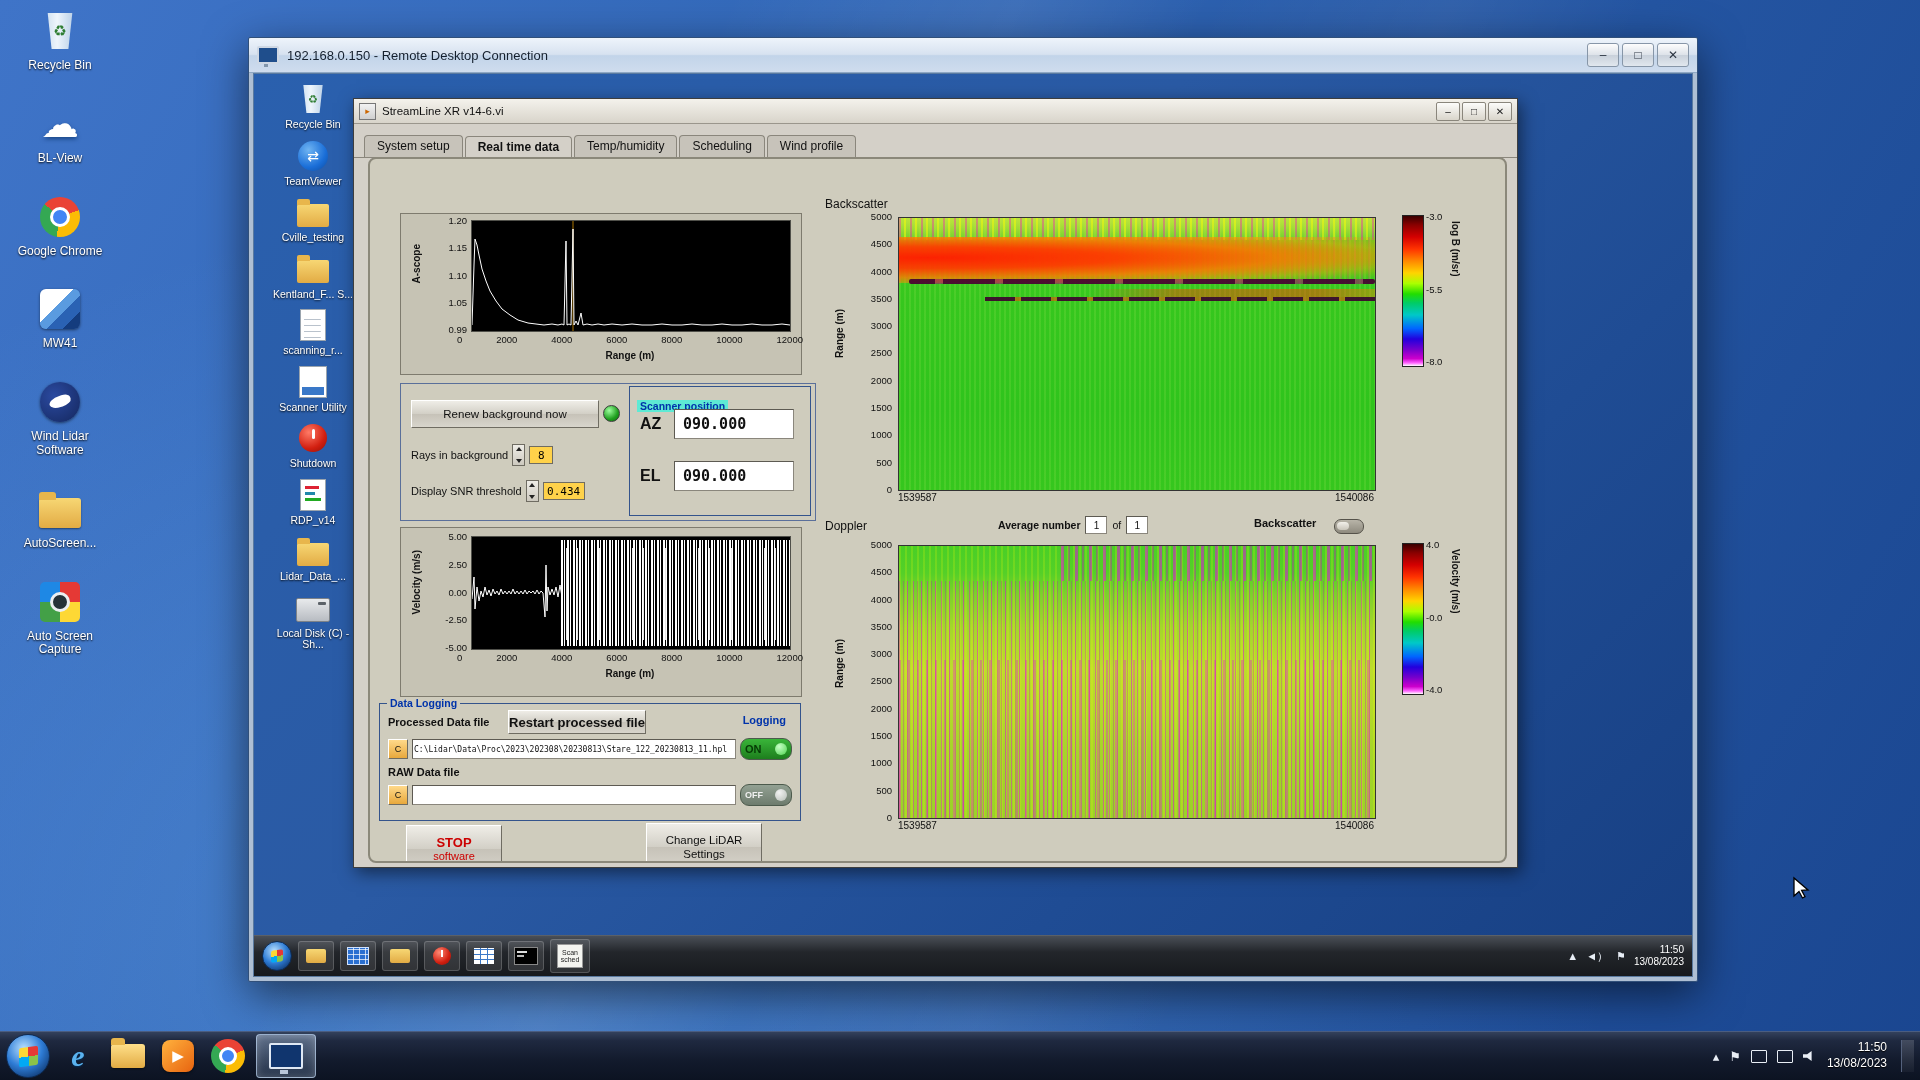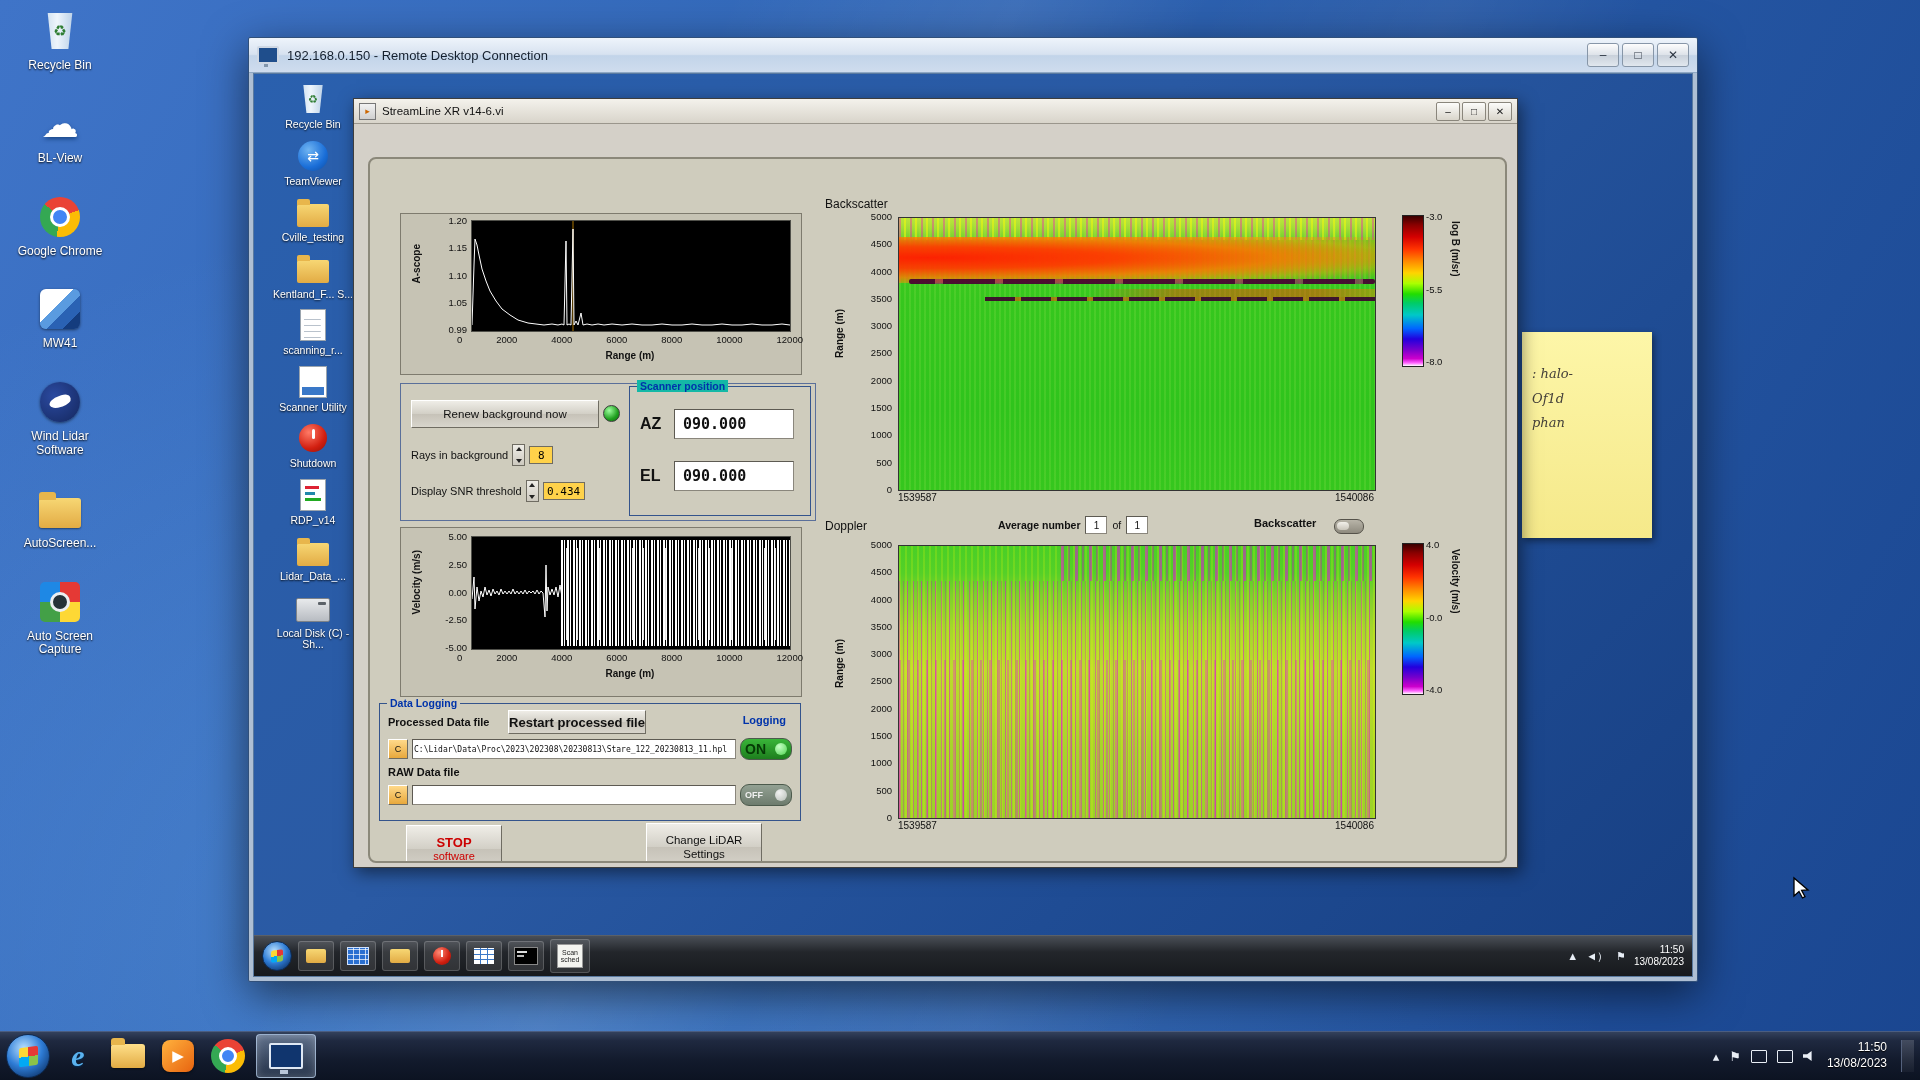--- a/index.html
+++ b/index.html
@@ -344,6 +344,13 @@
             <div class="app-btn">✕</div>
           </div>
         </div>
+        <div class="tabs">
+          <div class="tab">System setup</div>
+          <div class="tab active">Real time data</div>
+          <div class="tab">Temp/humidity</div>
+          <div class="tab">Scheduling</div>
+          <div class="tab">Wind profile</div>
+        </div>
 
         <div class="main">
 

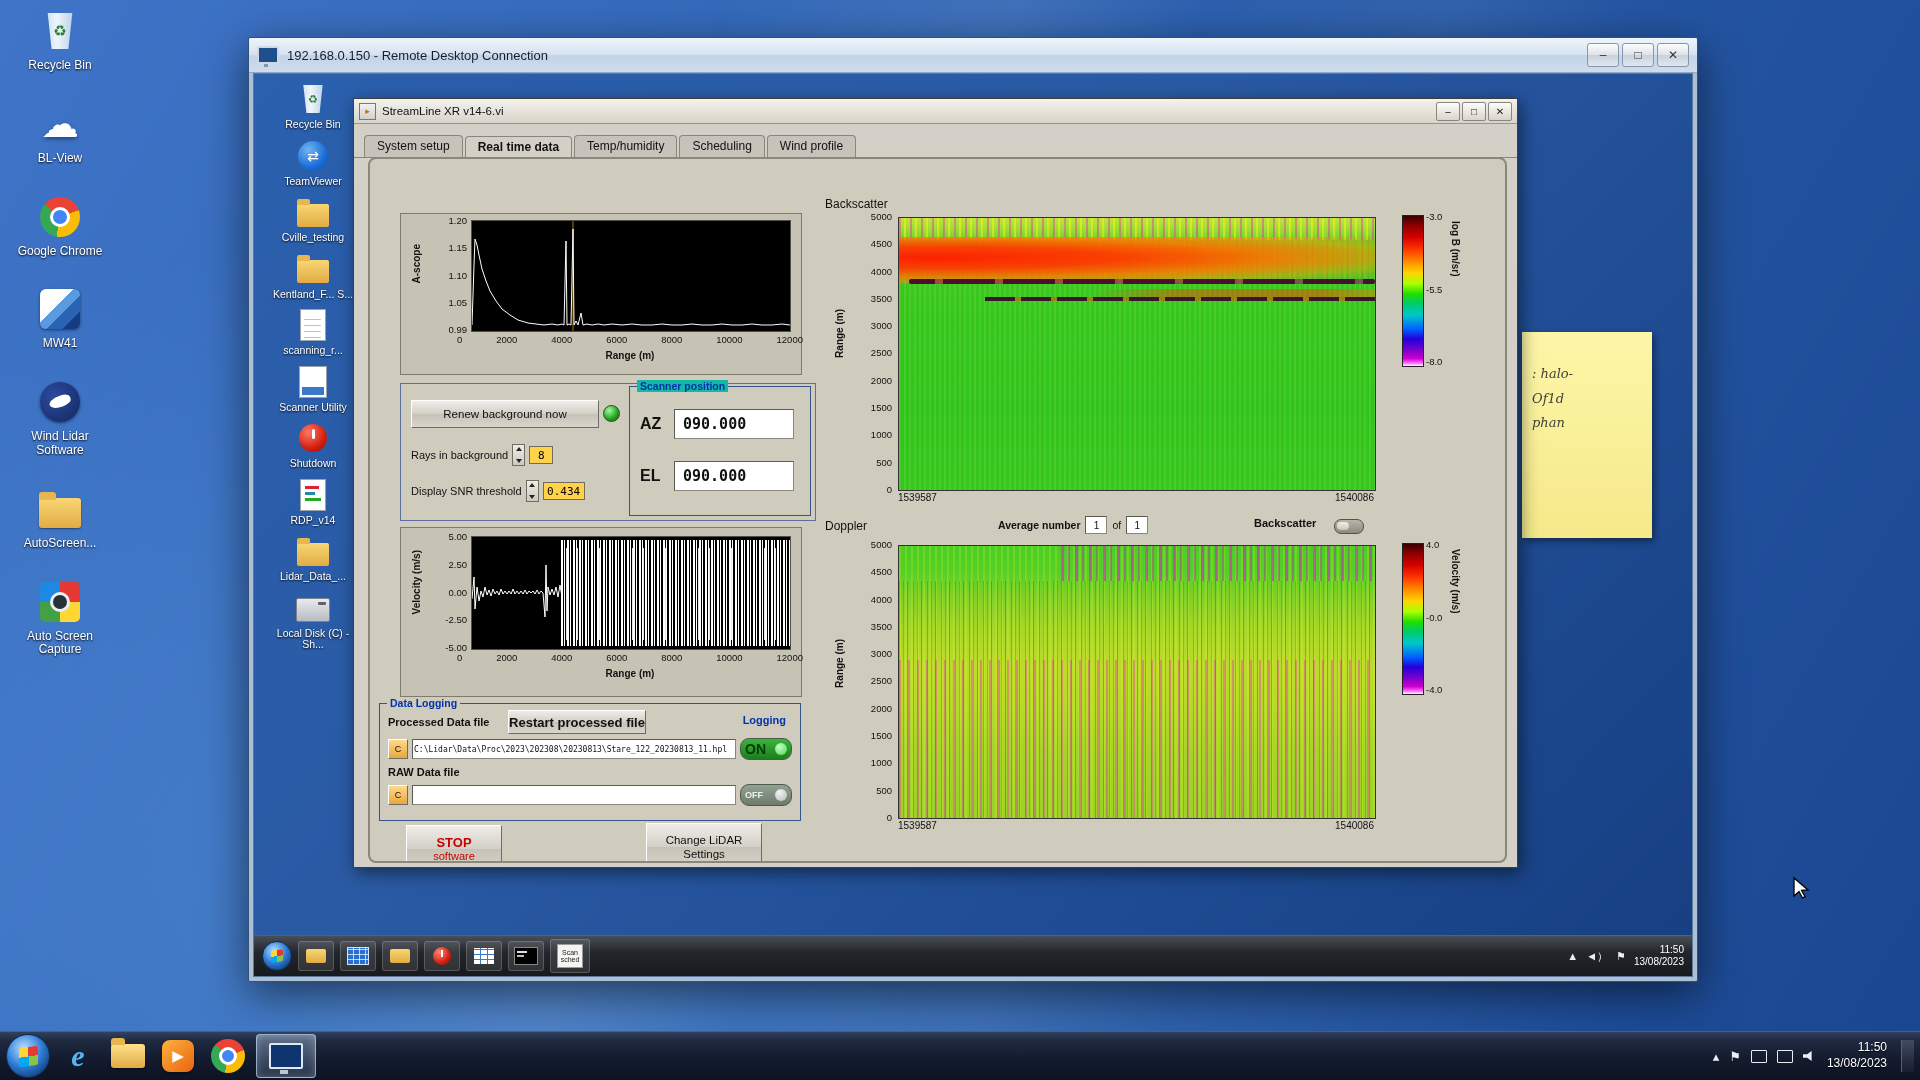--- a/index.html
+++ b/index.html
@@ -328,11 +328,6 @@
         </div>
       </div>
 
-      <div class="note">
-        <div>: halo-</div>
-        <div>Of1d</div>
-        <div>phan</div>
-      </div>
 
       <div class="app">
         <div class="app-tb">

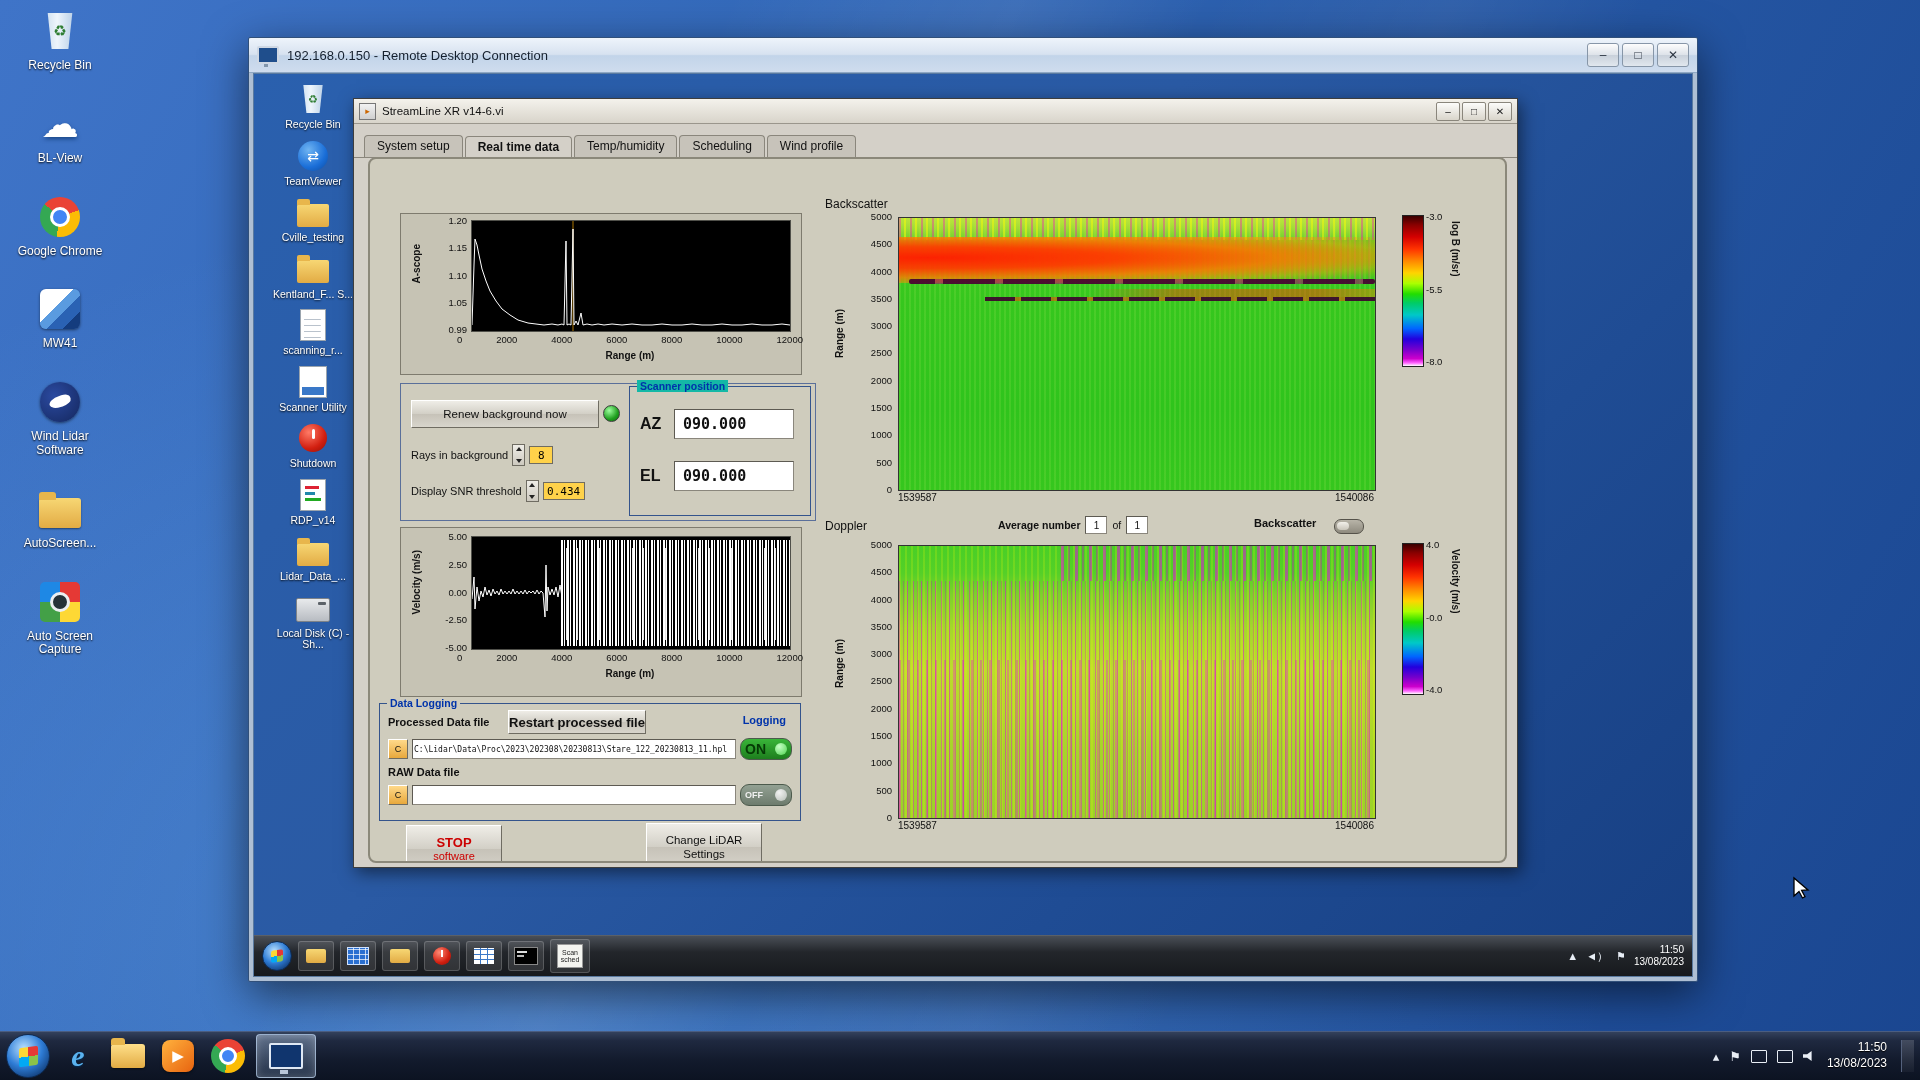--- a/index.html
+++ b/index.html
@@ -396,7 +396,7 @@
               <span class="yfield" style="width:40px;height:16px;">0.434</span>
             </div>
             <div class="grp" style="left:228px;top:2px;width:180px;height:128px;border-color:#34548c;">
-              <div class="grp-title" style="background:#14b8a6;">Scanner position</div>
+              <div class="grp-title" style="background:#5eead4;margin-top:20px;">Scanner position</div>
               <div style="position:absolute;left:10px;top:28px;font-size:16px;font-weight:bold;">AZ</div>
               <div class="inset" style="position:absolute;left:44px;top:22px;width:110px;height:28px;display:flex;align-items:center;padding-left:8px;font-family:'DejaVu Sans Mono',monospace;font-size:15px;font-weight:bold;">090.000</div>
               <div style="position:absolute;left:10px;top:80px;font-size:16px;font-weight:bold;">EL</div>

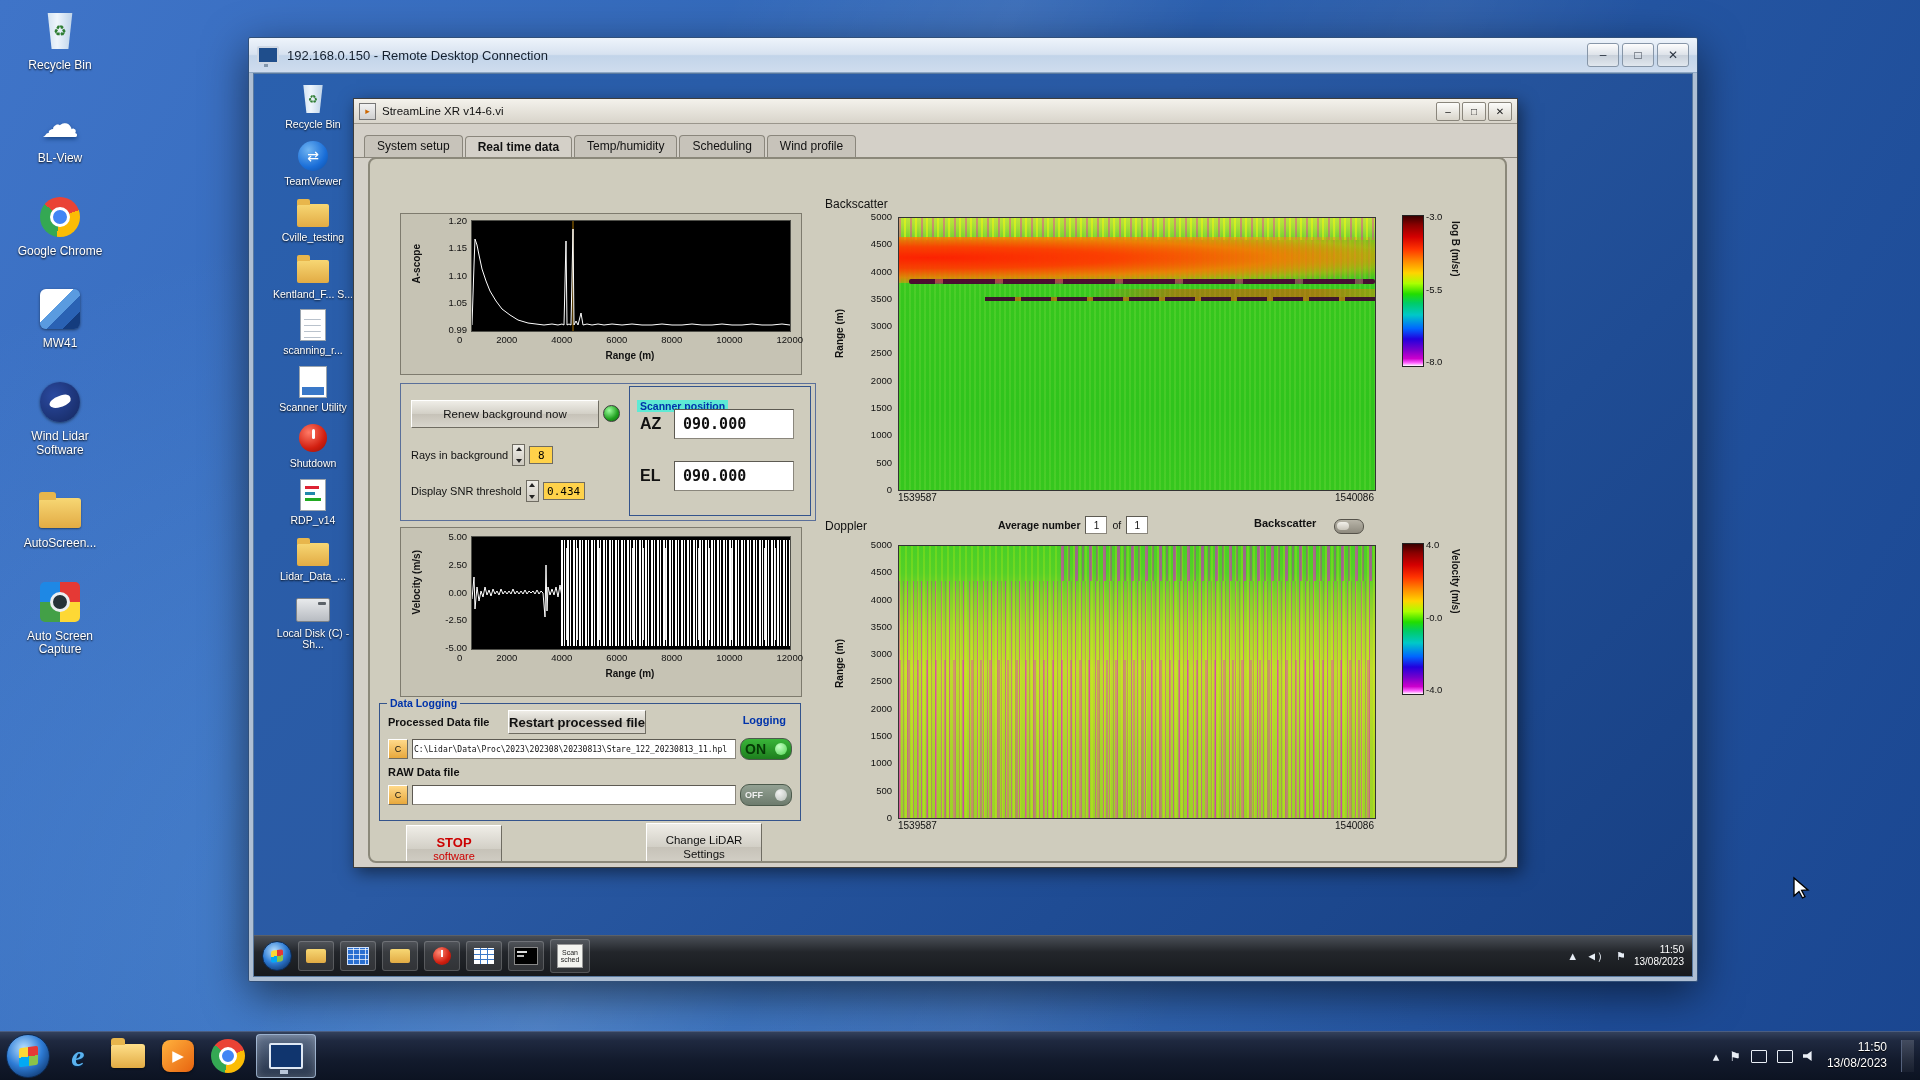--- a/index.html
+++ b/index.html
@@ -108,7 +108,7 @@
   .toggle{border-radius:9px;display:flex;align-items:center;justify-content:space-between;padding:1px 4px;border:1px solid #4c5a4c;}
   .toggle .knob{width:12px;height:12px;border-radius:50%;}
   .toggle.on{background:linear-gradient(#39b539,#1d7e1d);}
-  .toggle.on .txt{font-size:14px;font-weight:bold;color:#053a05;}
+  .toggle.on .txt{font-size:11px;font-weight:bold;color:#053a05;}
   .toggle.on .knob{background:radial-gradient(circle at 35% 30%,#c6ffc6,#4fd24f);}
   .toggle.off{background:linear-gradient(#93a193,#6d7b6d);}
   .toggle.off .txt{font-size:9px;font-weight:bold;color:#f0f0f0;}

